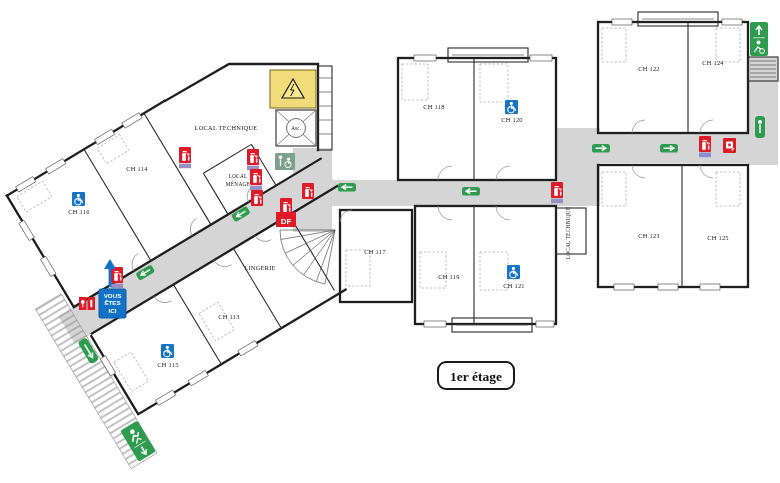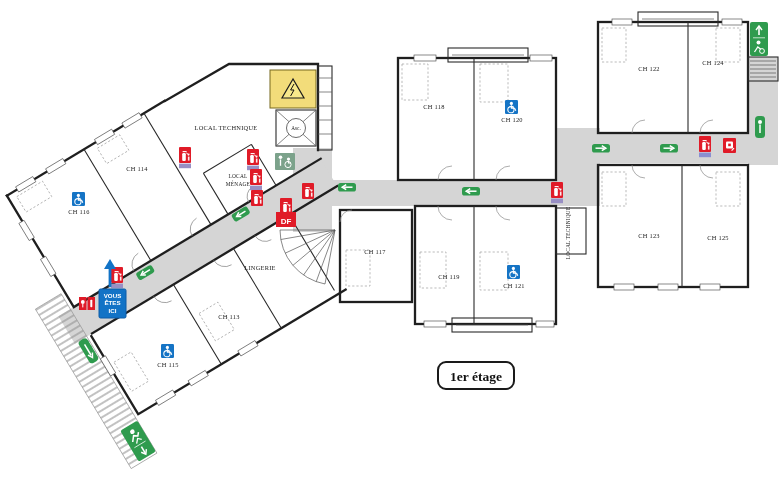--- a/index.html
+++ b/index.html
@@ -3,7 +3,7 @@
 <meta charset="utf-8">
 <style>
   html,body{margin:0;padding:0;background:#ffffff;}
-  #stage{position:relative;width:780px;height:483px;background:#fff;overflow:hidden;}
+  #stage{position:relative;width:780px;height:483px;background:#fff;overflow:hidden;border-radius:19px;}
   svg{display:block;font-family:"Liberation Serif",serif;}
   .w2{stroke:#1f1f1f;stroke-width:2.3;fill:none;stroke-linejoin:miter;stroke-linecap:square;}
   .w1{stroke:#2a2a2a;stroke-width:1.1;fill:none;}

